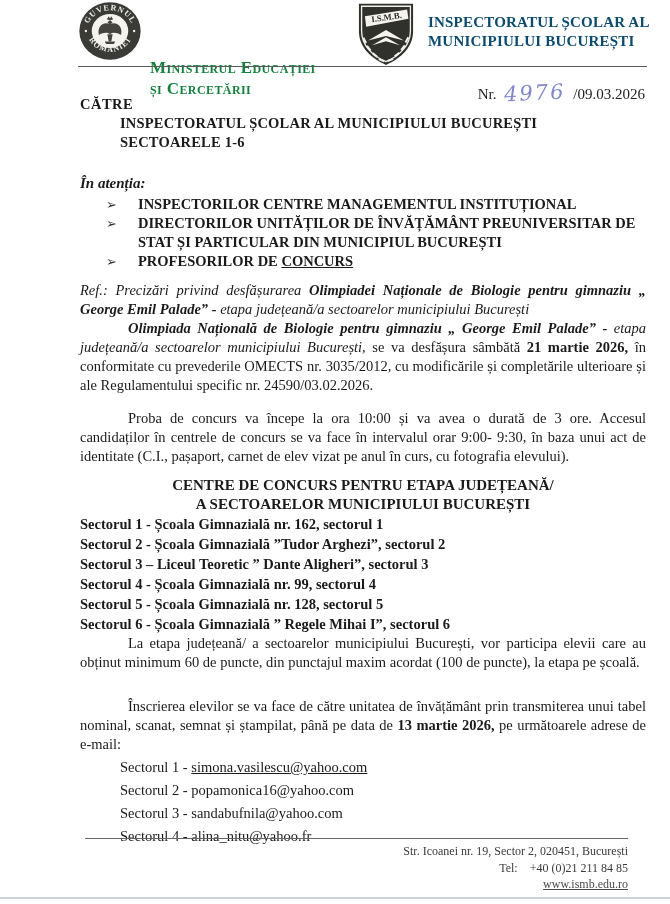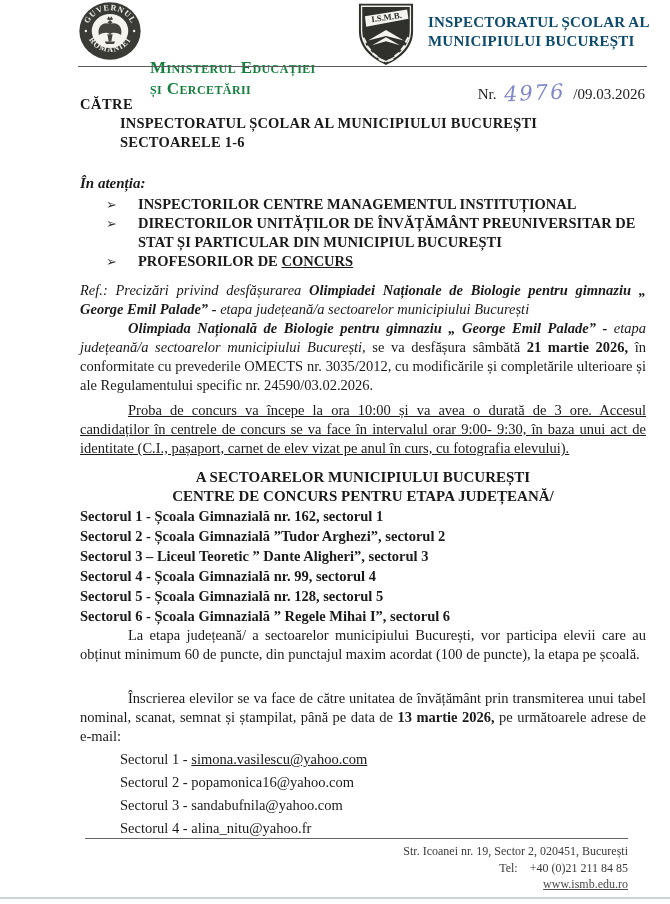--- a/index.html
+++ b/index.html
@@ -39,7 +39,7 @@
   .att-underline { text-decoration:underline; }
   .ref-par { margin-top:10px; font-style:italic; text-align:justify; }
   .par { text-indent:48px; text-align:justify; }
-  .par.no-gap { margin-top:6px;text-decoration:underline; }
+  .par.no-gap { margin-top:14px; }
   .centers-heading { margin-top:10px; text-align:center; font-weight:bold; font-size:15px; line-height:19px; }
   .centers-list { margin-top:0; font-weight:bold; line-height:20px; }
   .emails { margin:2px 0 0 40px; line-height:23px; }

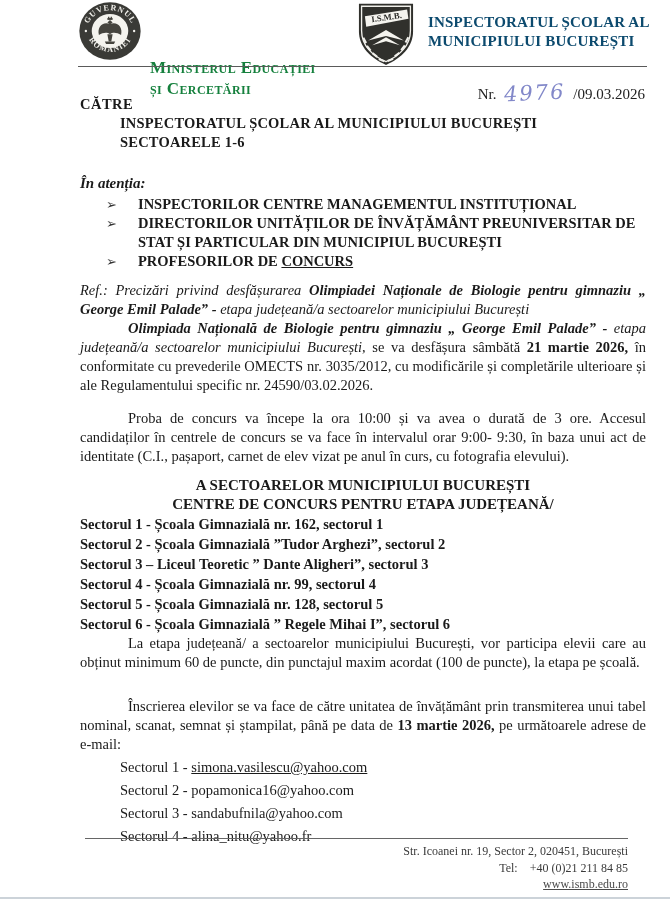--- a/index.html
+++ b/index.html
@@ -151,8 +151,8 @@
     <div class="par no-gap">Proba de concurs va începe la ora 10:00 și va avea o durată de 3 ore. Accesul candidaților în centrele de concurs se va face în intervalul orar 9:00- 9:30, în baza unui act de identitate (C.I., pașaport, carnet de elev vizat pe anul în curs, cu fotografia elevului).</div>
 
     <div class="centers-heading">
+      <div>CENTRE DE CONCURS PENTRU ETAPA JUDEȚEANĂ/</div>
       <div>A SECTOARELOR MUNICIPIULUI BUCUREȘTI</div>
-      <div>CENTRE DE CONCURS PENTRU ETAPA JUDEȚEANĂ/</div>
     </div>
 
     <div class="centers-list">

